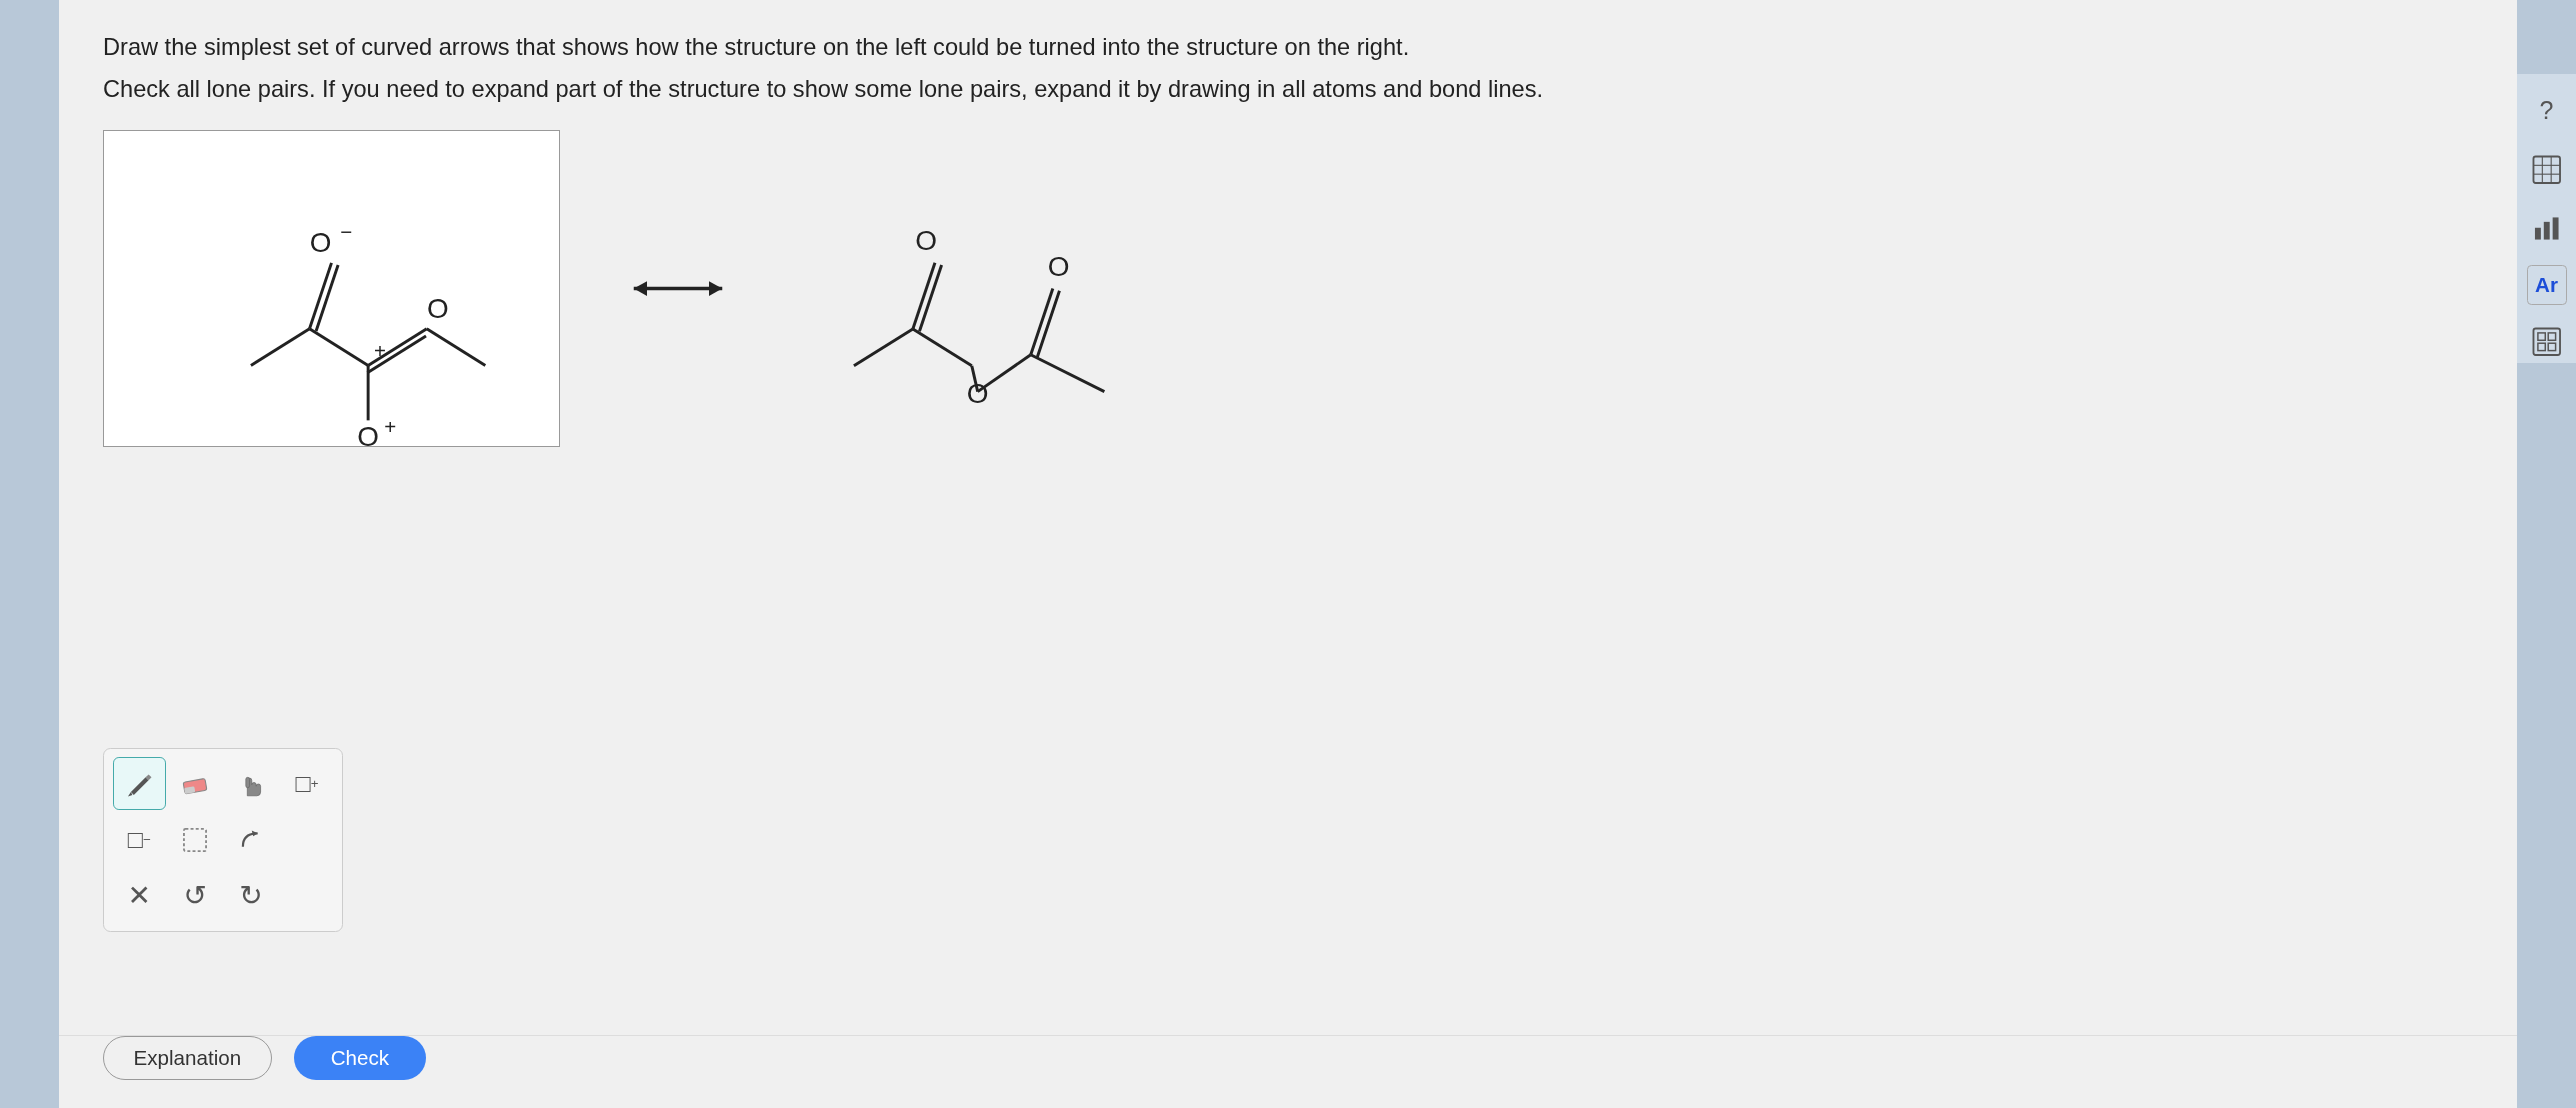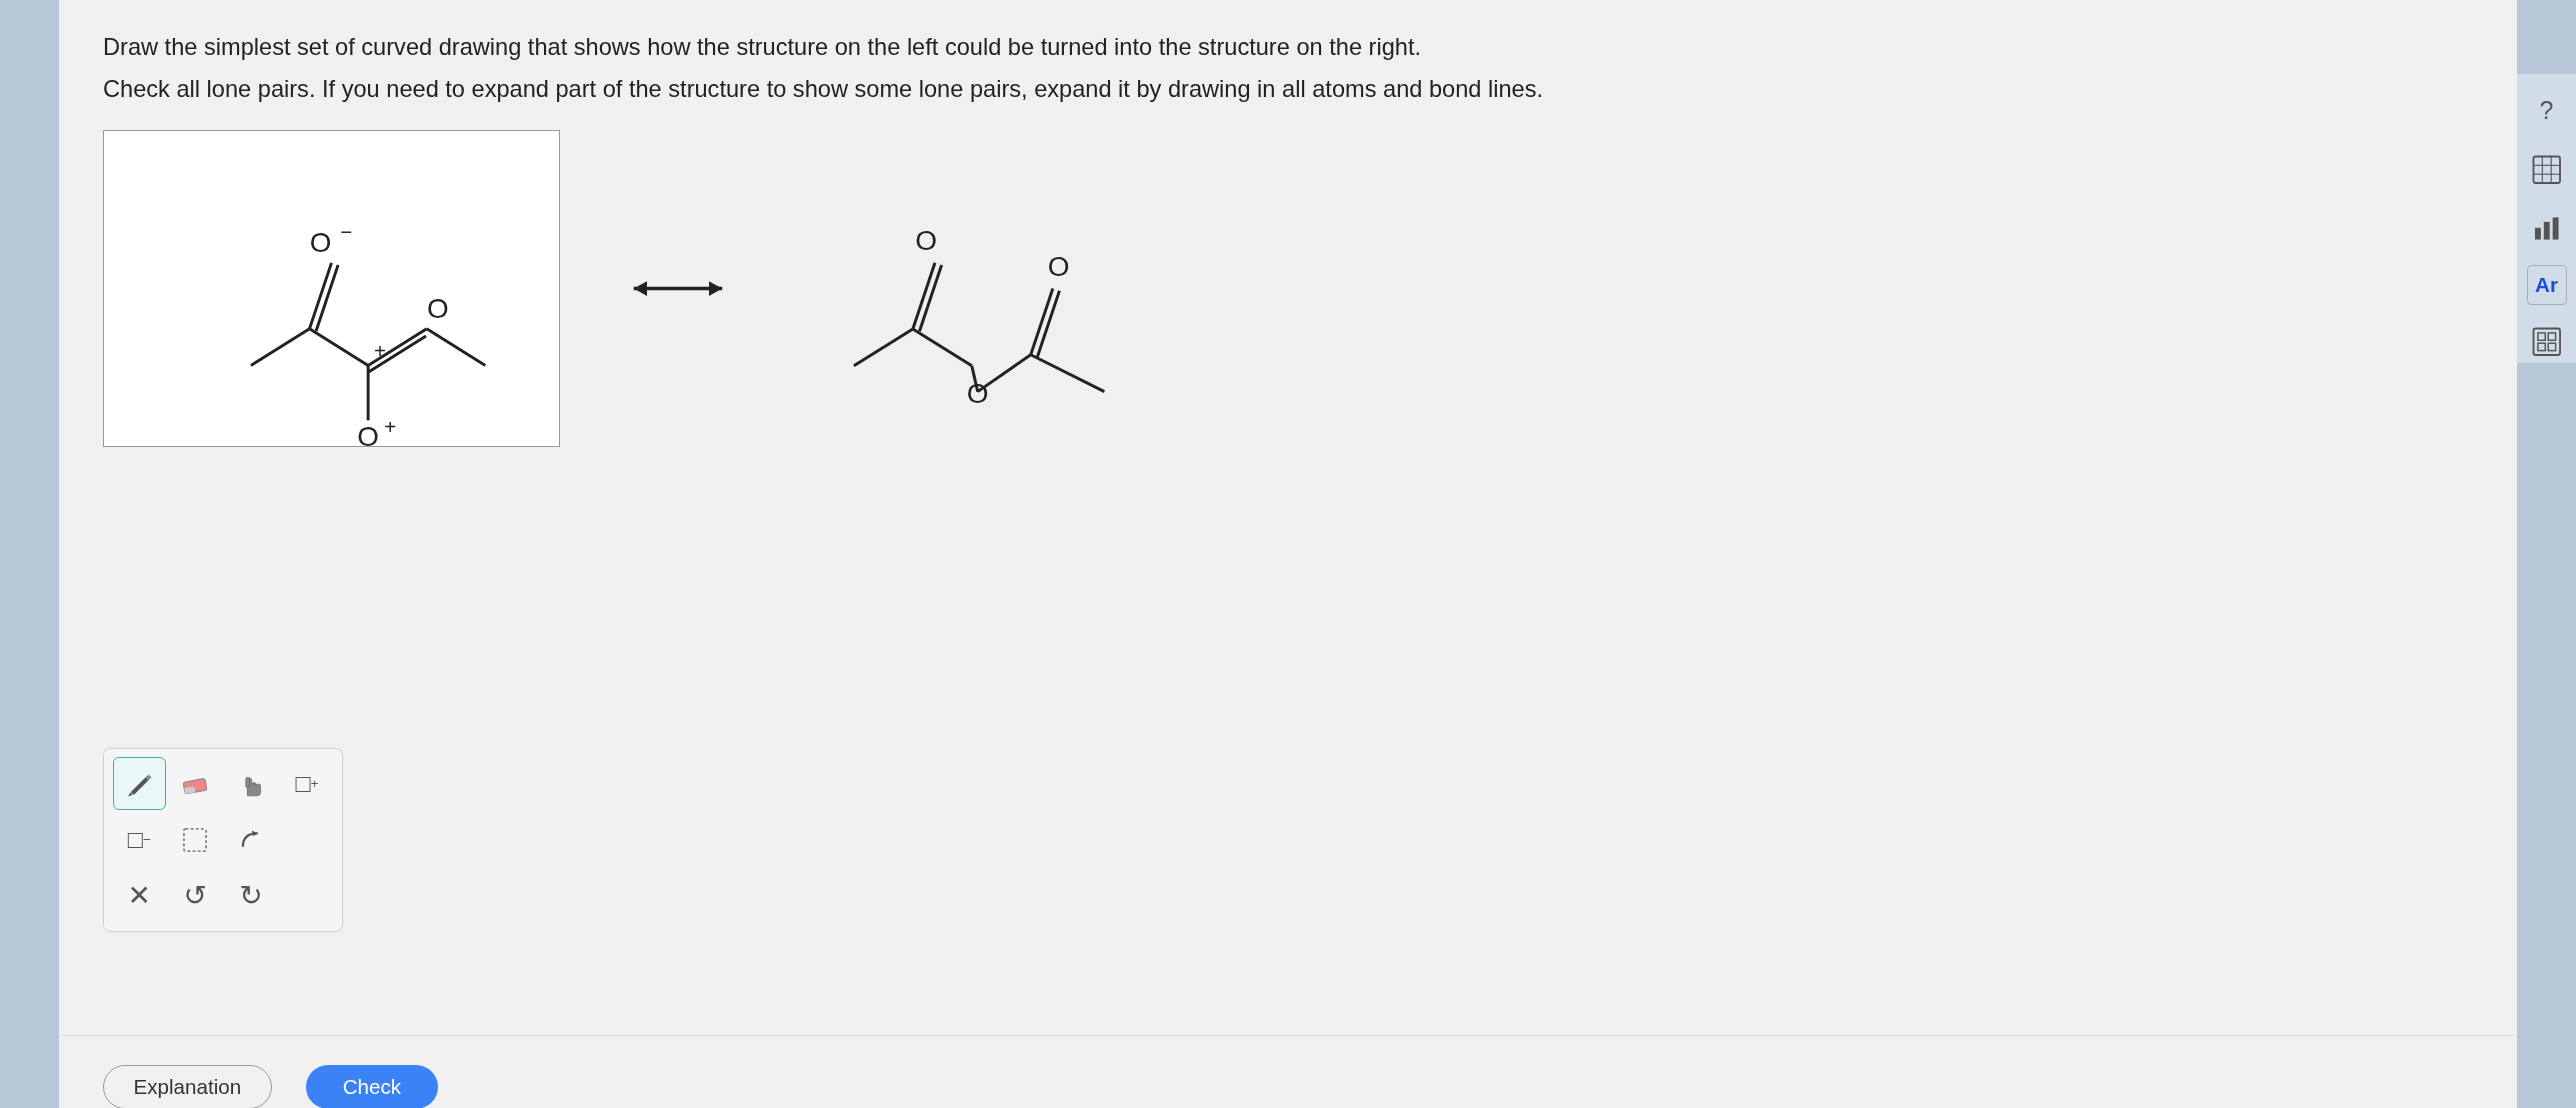--- a/index.html
+++ b/index.html
@@ -201,7 +201,7 @@
   <div class="content-area">
 
     <div class="instruction-text">
-      <p>Draw the simplest set of curved drawing that shows how the structure on the left could be turned into the structure on the right.</p>
+      <p>Draw the simplest set of curved arrows that shows how the structure on the left could be turned into the structure on the right.</p>
       <p>Check all lone pairs. If you need to expand part of the structure to show some lone pairs, expand it by drawing in all atoms and bond lines.</p>
     </div>
 

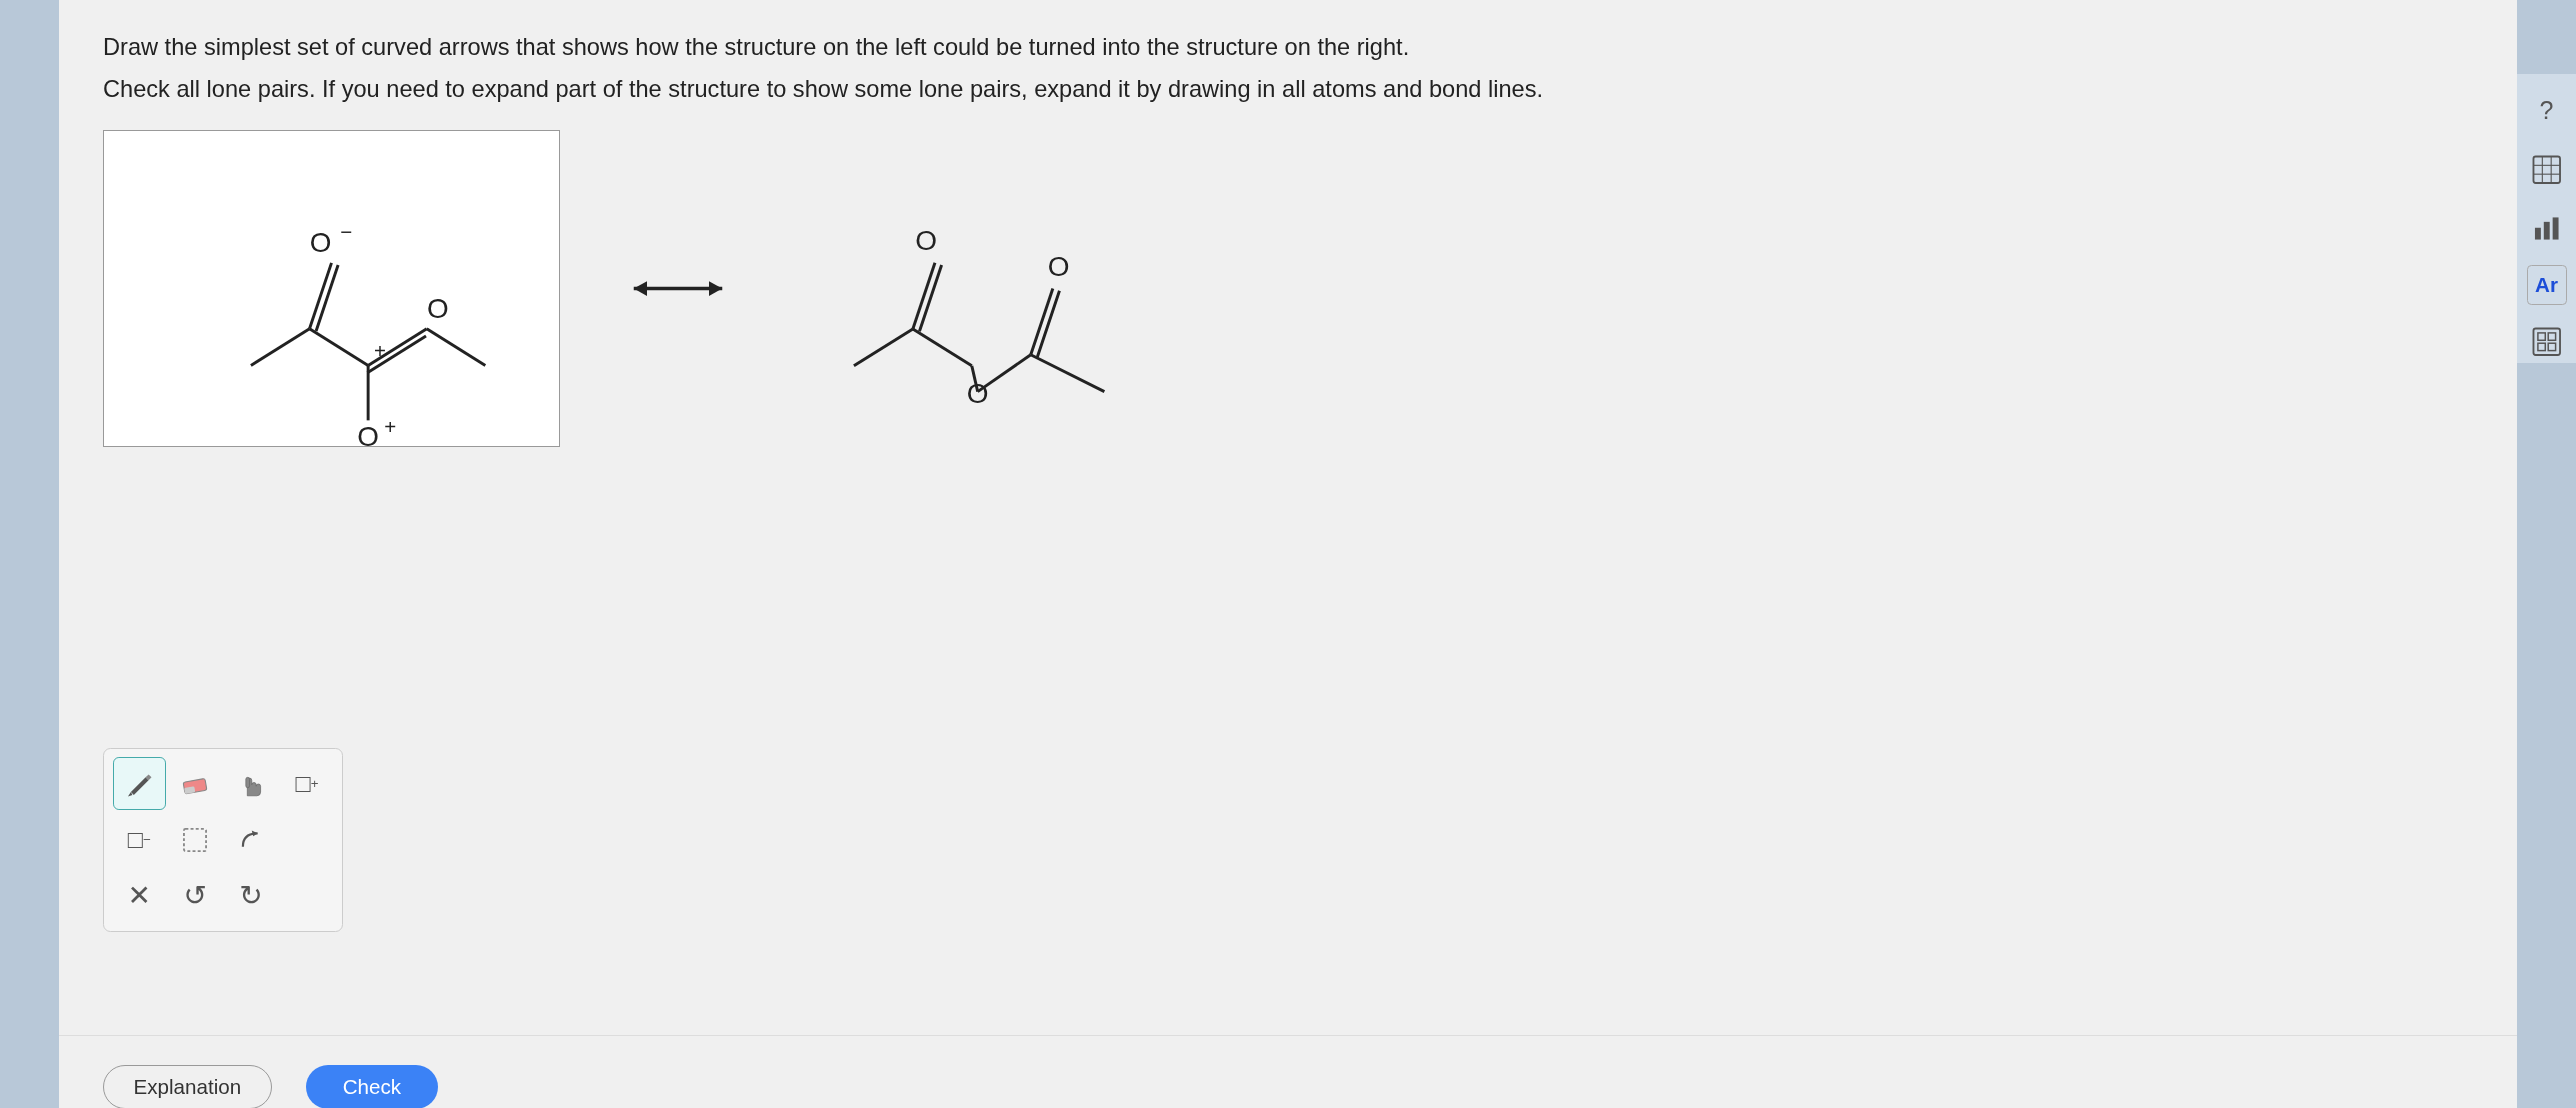--- a/index.html
+++ b/index.html
@@ -114,9 +114,9 @@
       background: #f0f0f0;
       border-top: 1.5px solid #ddd;
       display: flex;
-      align-items: flex-end;
+      align-items: flex-start;
       padding: 0 44px;
-      gap: 34px;
+      gap: 22px;
     }
     .btn-explanation {
       height: 44px;

